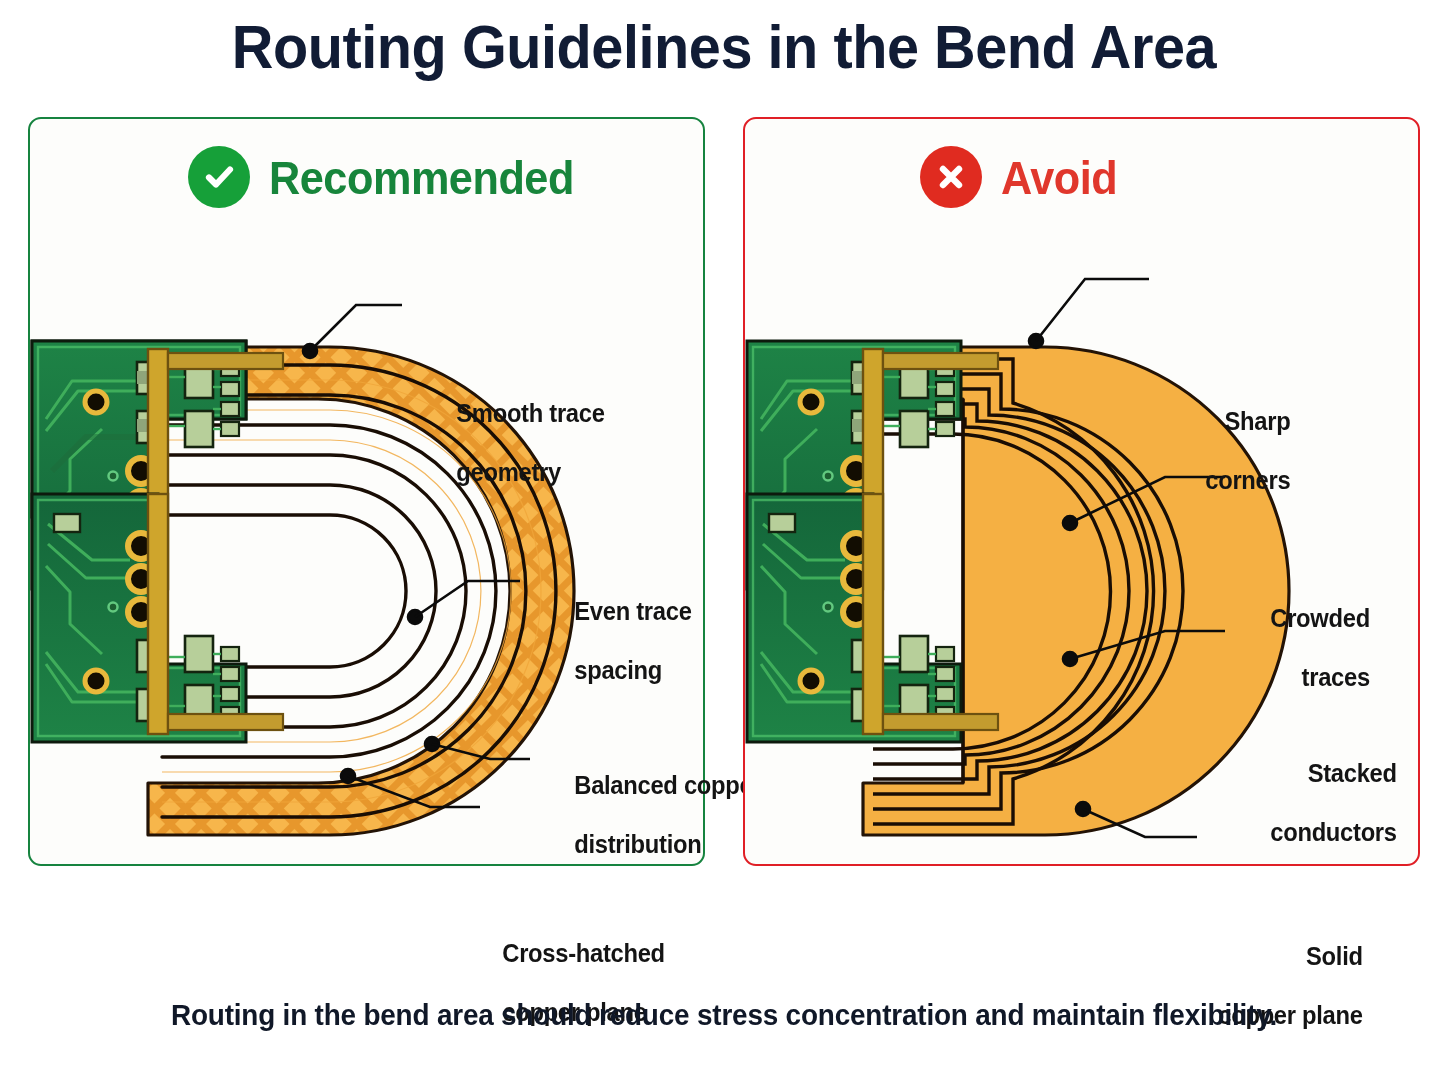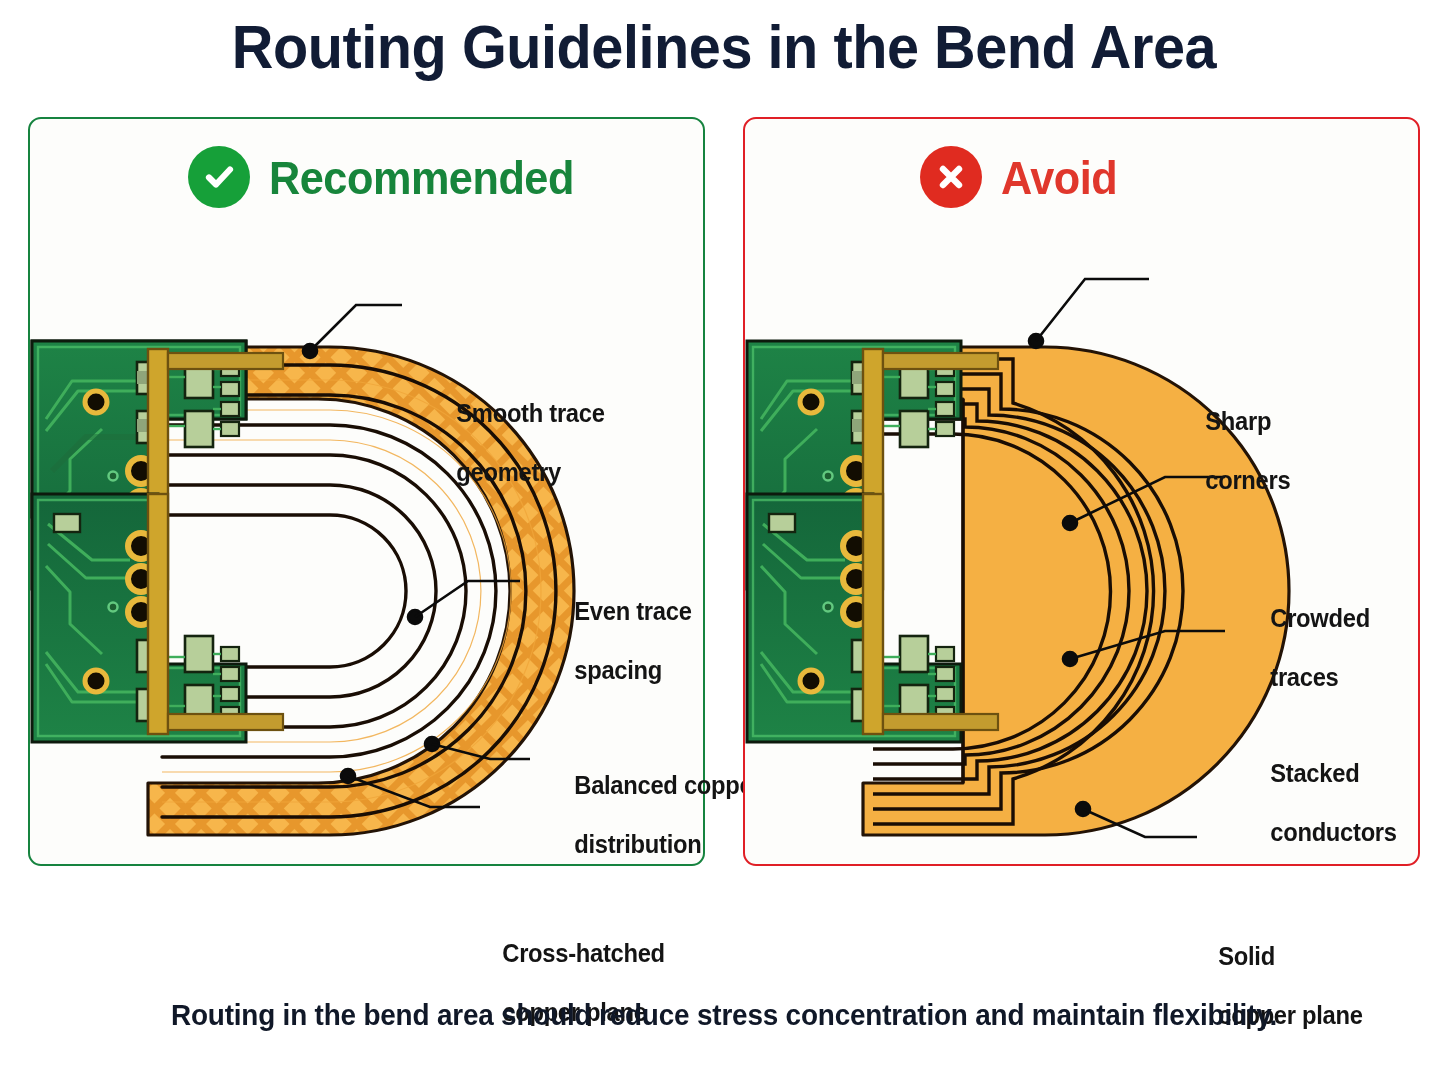--- a/index.html
+++ b/index.html
@@ -41,7 +41,7 @@
     box-sizing: border-box;
   }
   #panel-recommended { left: 28px; border: 2px solid #16833f; }
-  #panel-avoid       { left: 743px; border: 2px solid #e01f26; }
+  #panel-avoid       { left: 743px; border: 2px solid #e01f26; text-align: right; }
 
   .panel-header {
     position: absolute;

